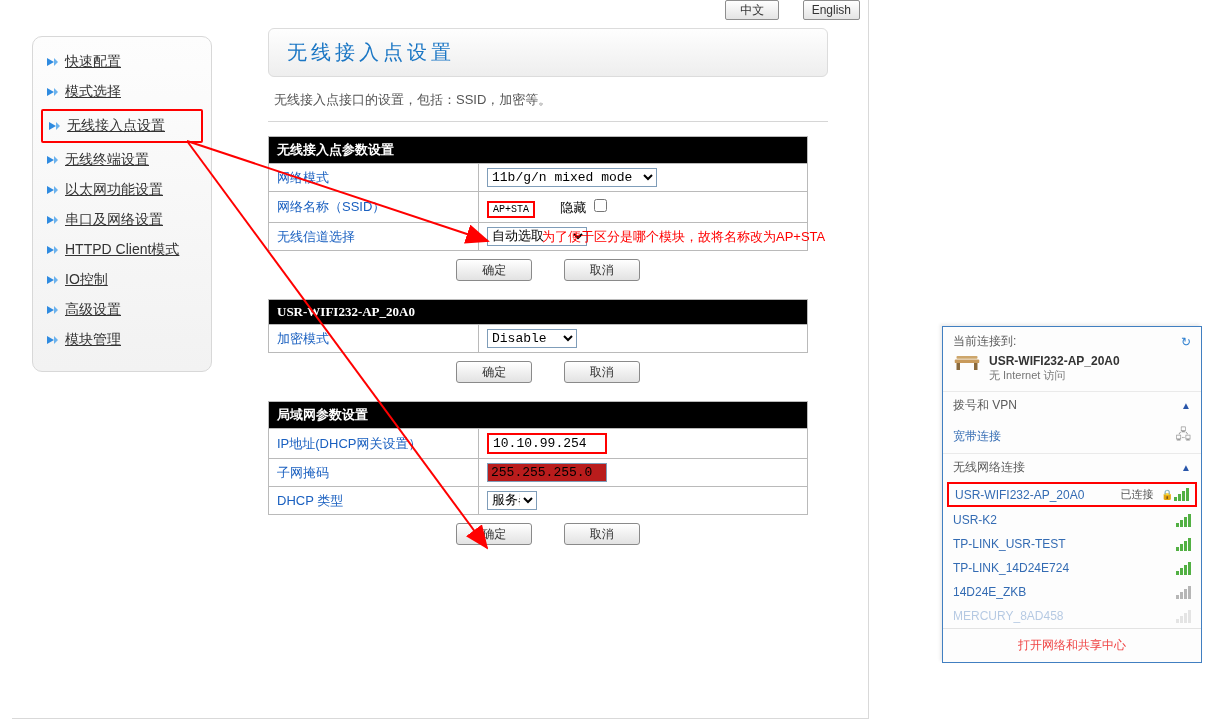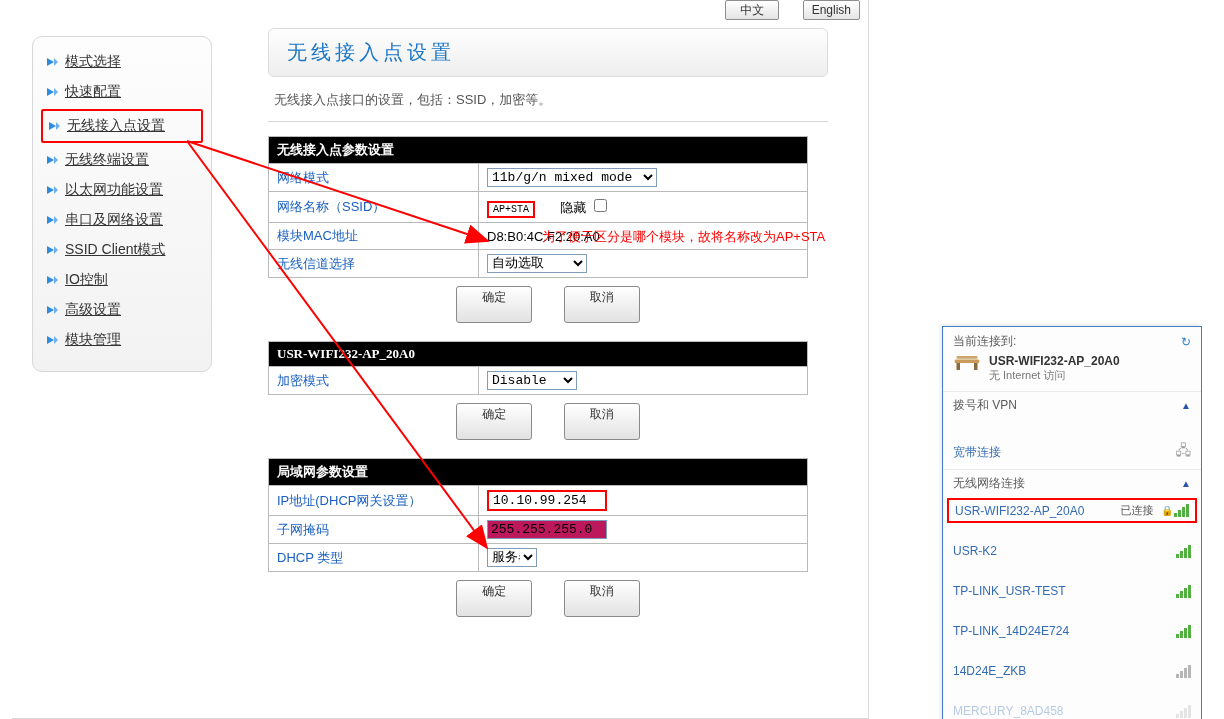--- a/index.html
+++ b/index.html
@@ -250,16 +250,16 @@
             <path d="M9 3 L13 7 L9 11 Z" fill="#6ab2ee"></path>
           </svg>
         </span>
+        <u>快速配置</u>
+      </div>
+      <div class="side-item">
+        <span class="side-arrow">
+          <svg width="14" height="14" viewBox="0 0 14 14">
+            <path d="M2 3 L9 7 L2 11 Z" fill="#2f8be0"></path>
+            <path d="M9 3 L13 7 L9 11 Z" fill="#6ab2ee"></path>
+          </svg>
+        </span>
         <u>模式选择</u>
-      </div>
-      <div class="side-item">
-        <span class="side-arrow">
-          <svg width="14" height="14" viewBox="0 0 14 14">
-            <path d="M2 3 L9 7 L2 11 Z" fill="#2f8be0"></path>
-            <path d="M9 3 L13 7 L9 11 Z" fill="#6ab2ee"></path>
-          </svg>
-        </span>
-        <u>快速配置</u>
       </div>
       <div class="side-item side-highlight">
         <span class="side-arrow">

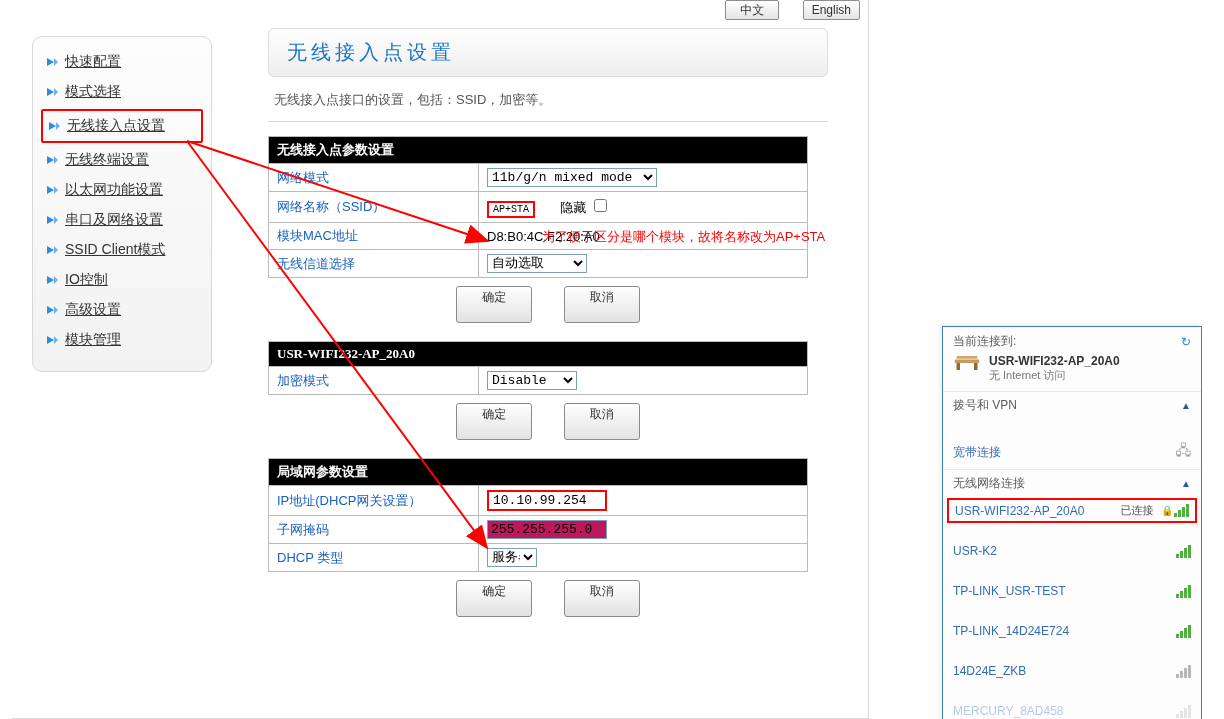--- a/index.html
+++ b/index.html
@@ -365,10 +365,6 @@
         </td>
       </tr>
       <tr>
-        <td class="label-cell">模块MAC地址</td>
-        <td>D8:B0:4C:F2:20:A0</td>
-      </tr>
-      <tr>
         <td class="label-cell">无线信道选择</td>
         <td>
           <select class="sel" style="width:100px">

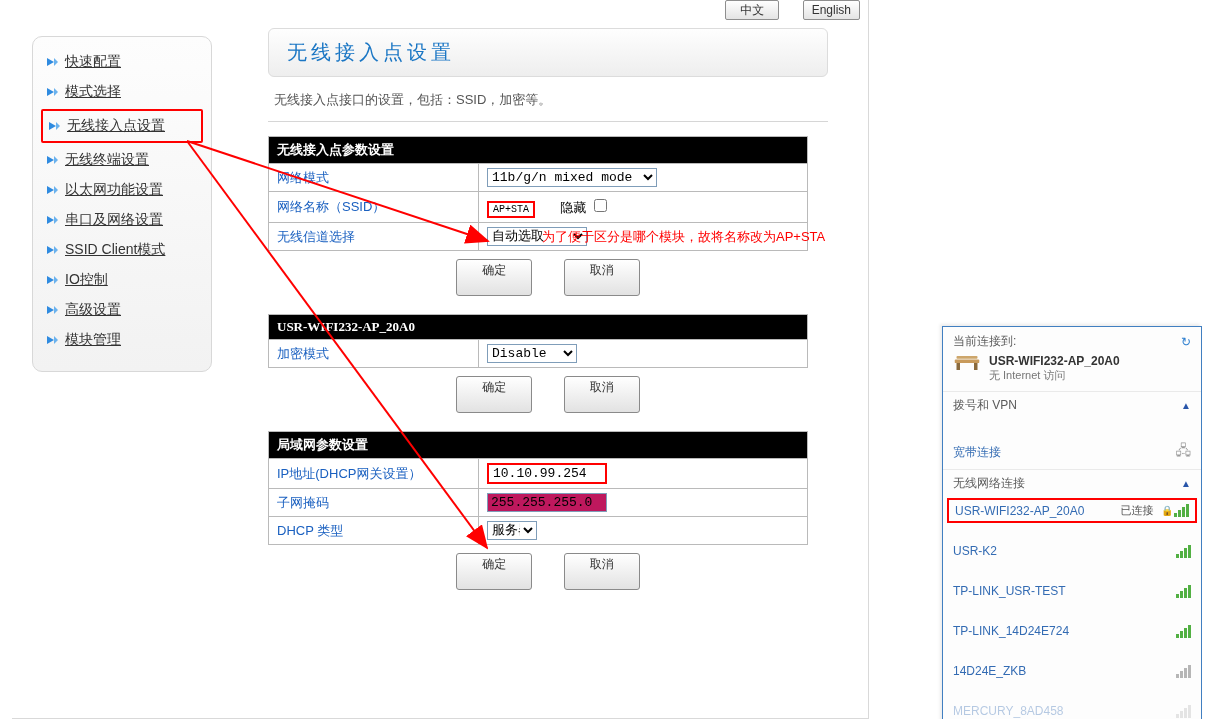--- a/index.html
+++ b/index.html
@@ -304,7 +304,7 @@
             <path d="M9 3 L13 7 L9 11 Z" fill="#6ab2ee"></path>
           </svg>
         </span>
-        <u>SSID Client模式</u>
+        <u>HTTPD Client模式</u>
       </div>
       <div class="side-item">
         <span class="side-arrow">

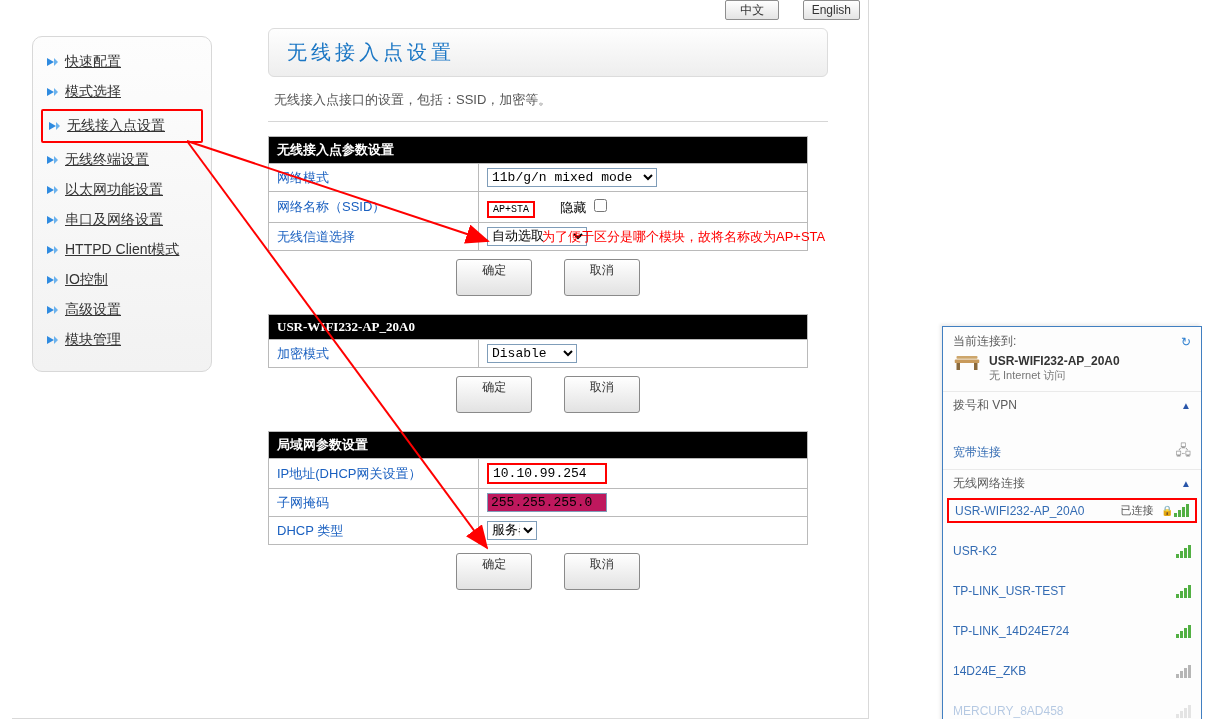--- a/index.html
+++ b/index.html
@@ -136,7 +136,7 @@
   .btn {
     display: inline-block;
     width: 76px;
-    height: 37px;
+    height: 22px;
     line-height: 20px;
     border: 1px solid #8a8a8a;
     border-radius: 3px;

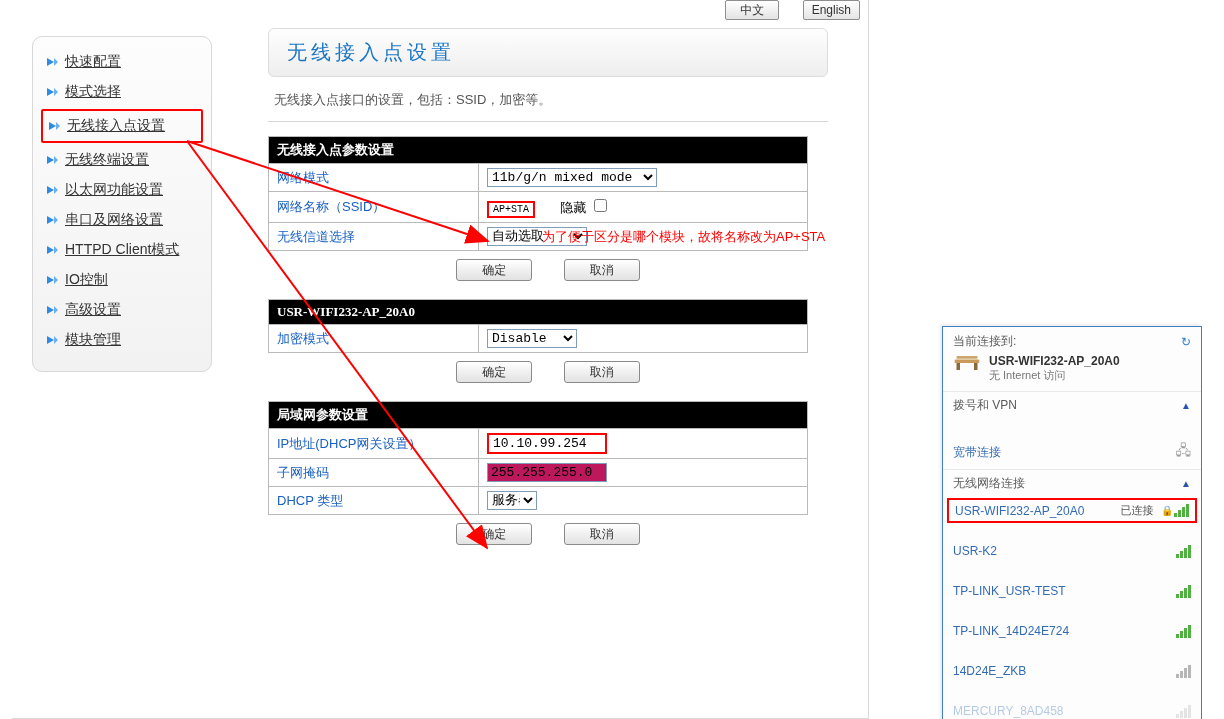--- a/index.html
+++ b/index.html
@@ -206,7 +206,6 @@
     align-items: center;
     padding: 5px 10px;
     color: #336bb3;
-    margin-top: 16px;
   }
   .wifi-item.selected {
     border: 2px solid #ff0000;

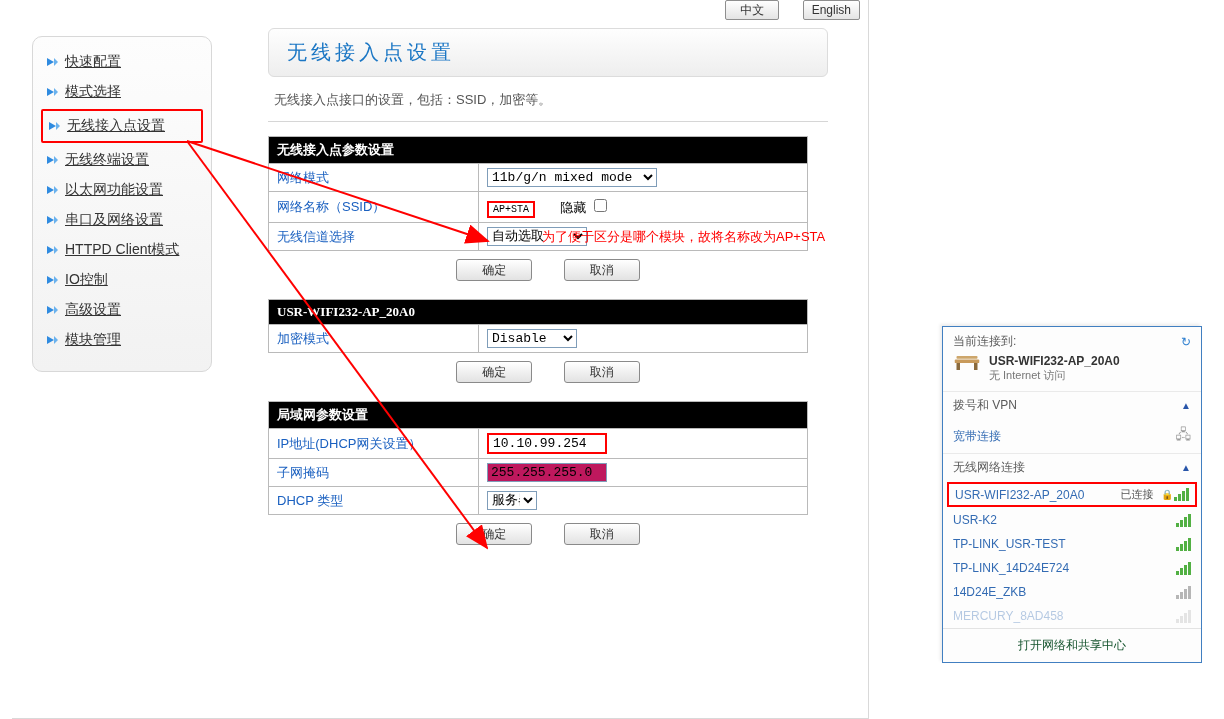--- a/index.html
+++ b/index.html
@@ -128,7 +128,7 @@
     font-size: 13px;
     border: 1px solid #7f9db9;
     padding: 1px 3px;
-    background: #be185d;
+    background: #b91c1c;
   }
   .ssid-red { border: 2px solid #ff0000; padding: 1px 4px; display:inline-block; font-family:"Courier New",monospace; font-size:10px; }
   .ip-red   { border: 2px solid #ff0000; padding: 1px 4px; display:inline-block; font-family:"Courier New",monospace; font-size:13px; width:120px; }

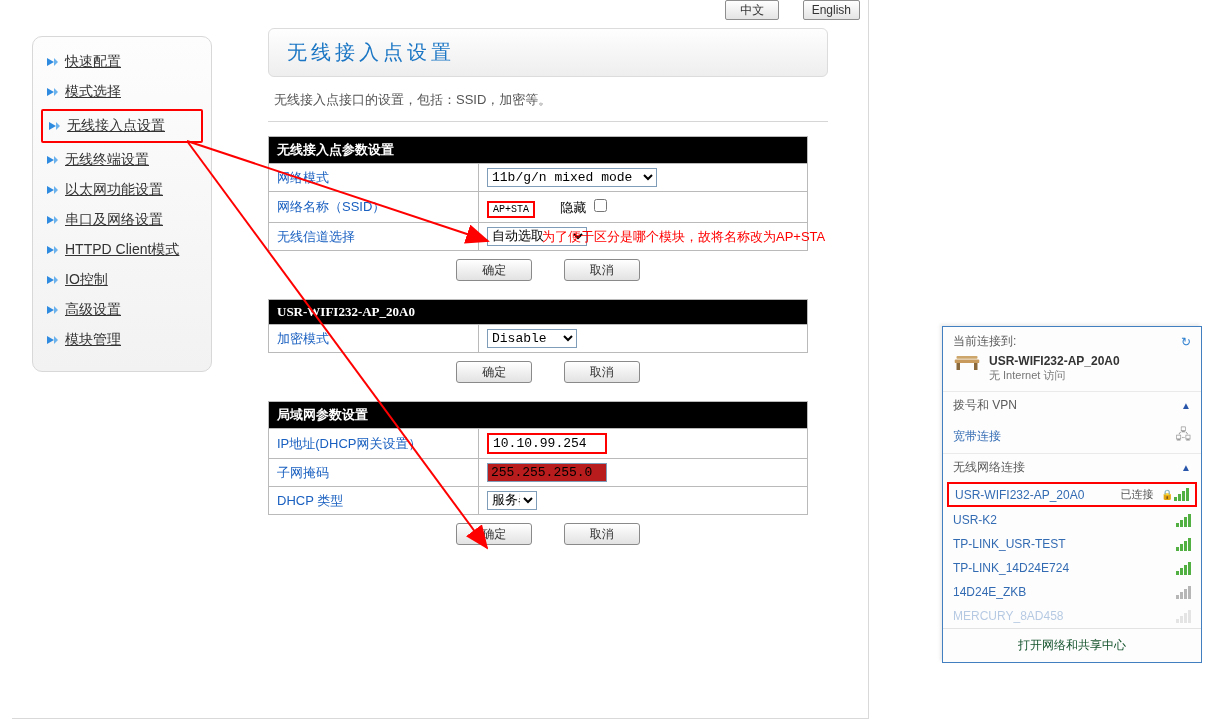--- a/index.html
+++ b/index.html
@@ -223,7 +223,7 @@
     text-align: center;
     padding: 8px 0;
   }
-  .wifi-footer a { color: #14532d; text-decoration: none; font-size: 12px; }
+  .wifi-footer a { color: #ef4444; text-decoration: none; font-size: 12px; }
   .wifi-scroll {
     max-height: 300px;
   }

